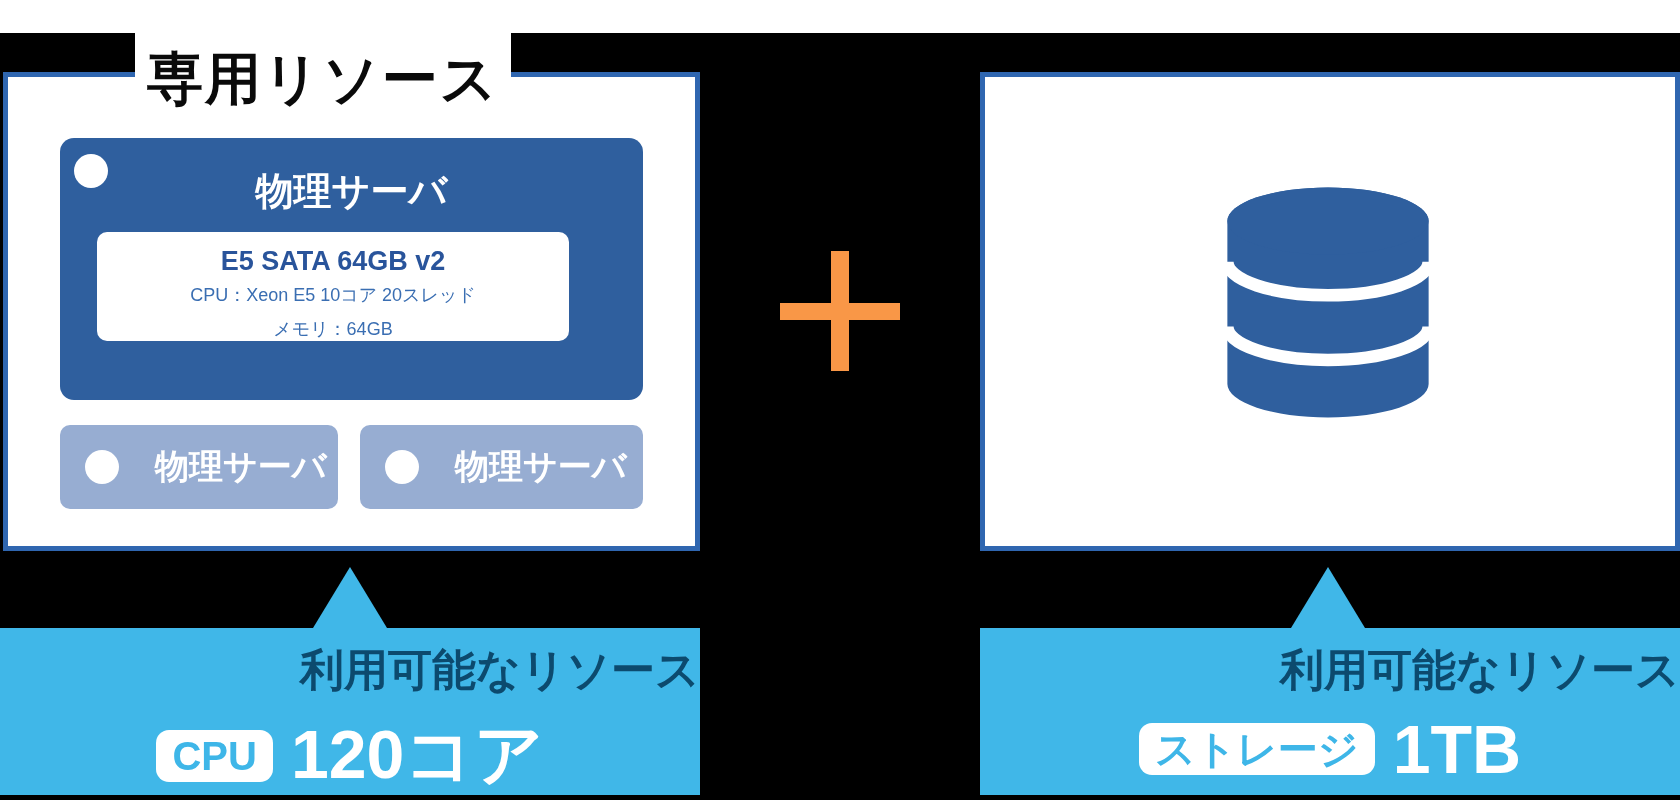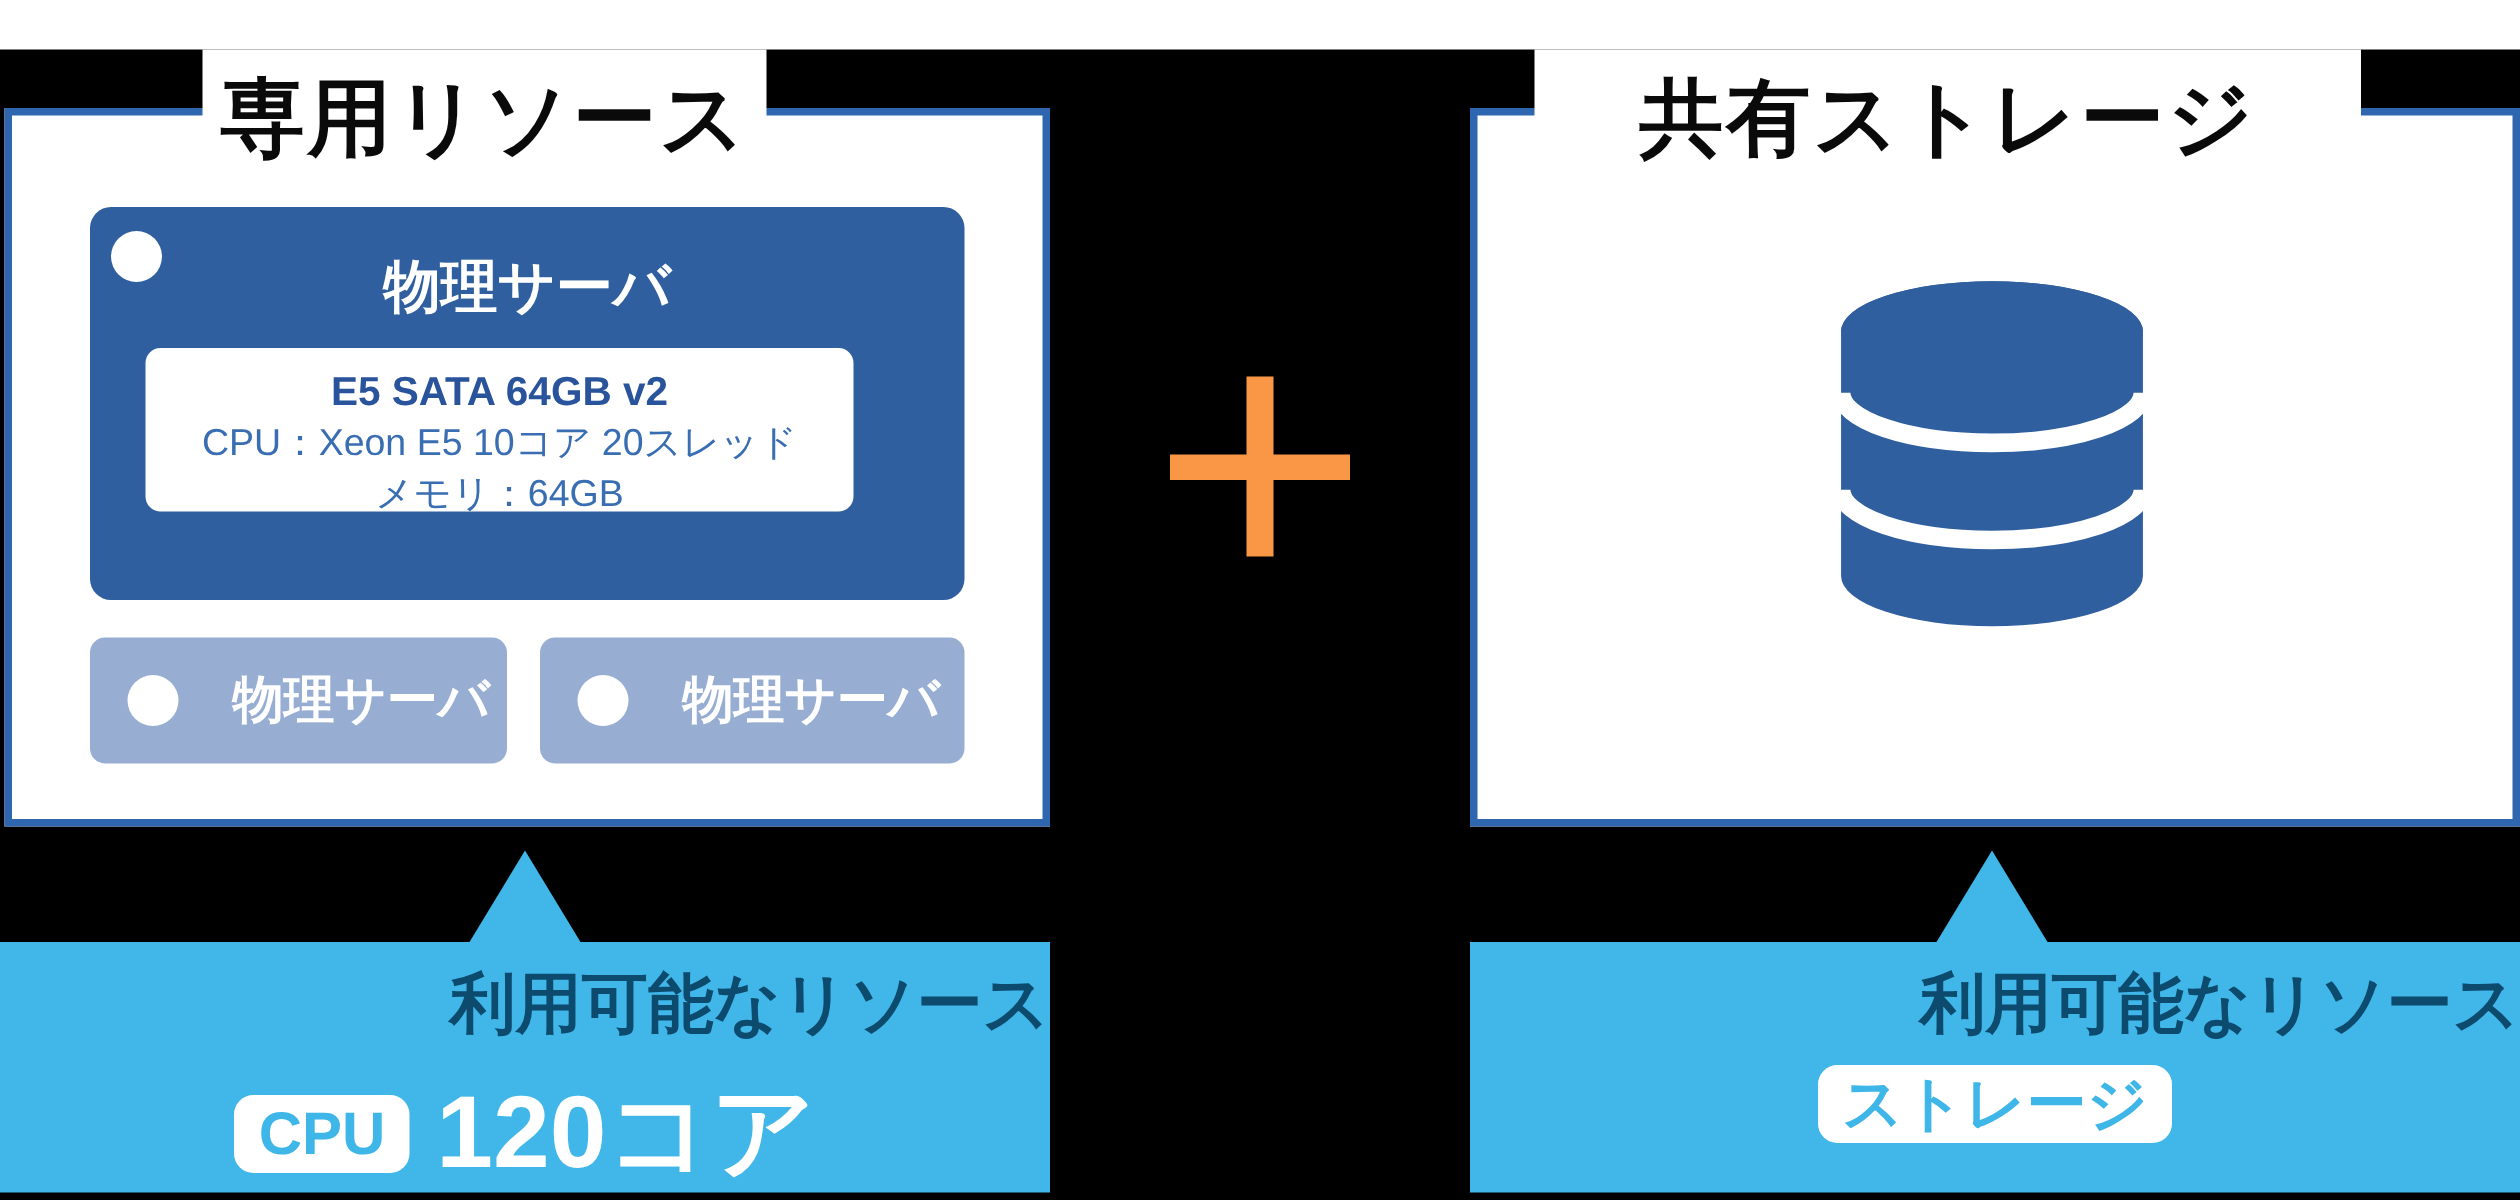--- a/index.html
+++ b/index.html
@@ -92,9 +92,6 @@
   </div>
 
   <div class="abs panel right"></div>
-  <div class="abs title-chip right">
-    <span class="sec-title">共有ストレージ</span>
-  </div>
 
   <svg class="abs db-icon" width="230" height="245" viewBox="0 0 48 50">
     <path d="M3 8 A21 7 0 0 1 45 8 L45 42 A21 7 0 0 1 3 42 Z" fill="#2f5f9e"></path>

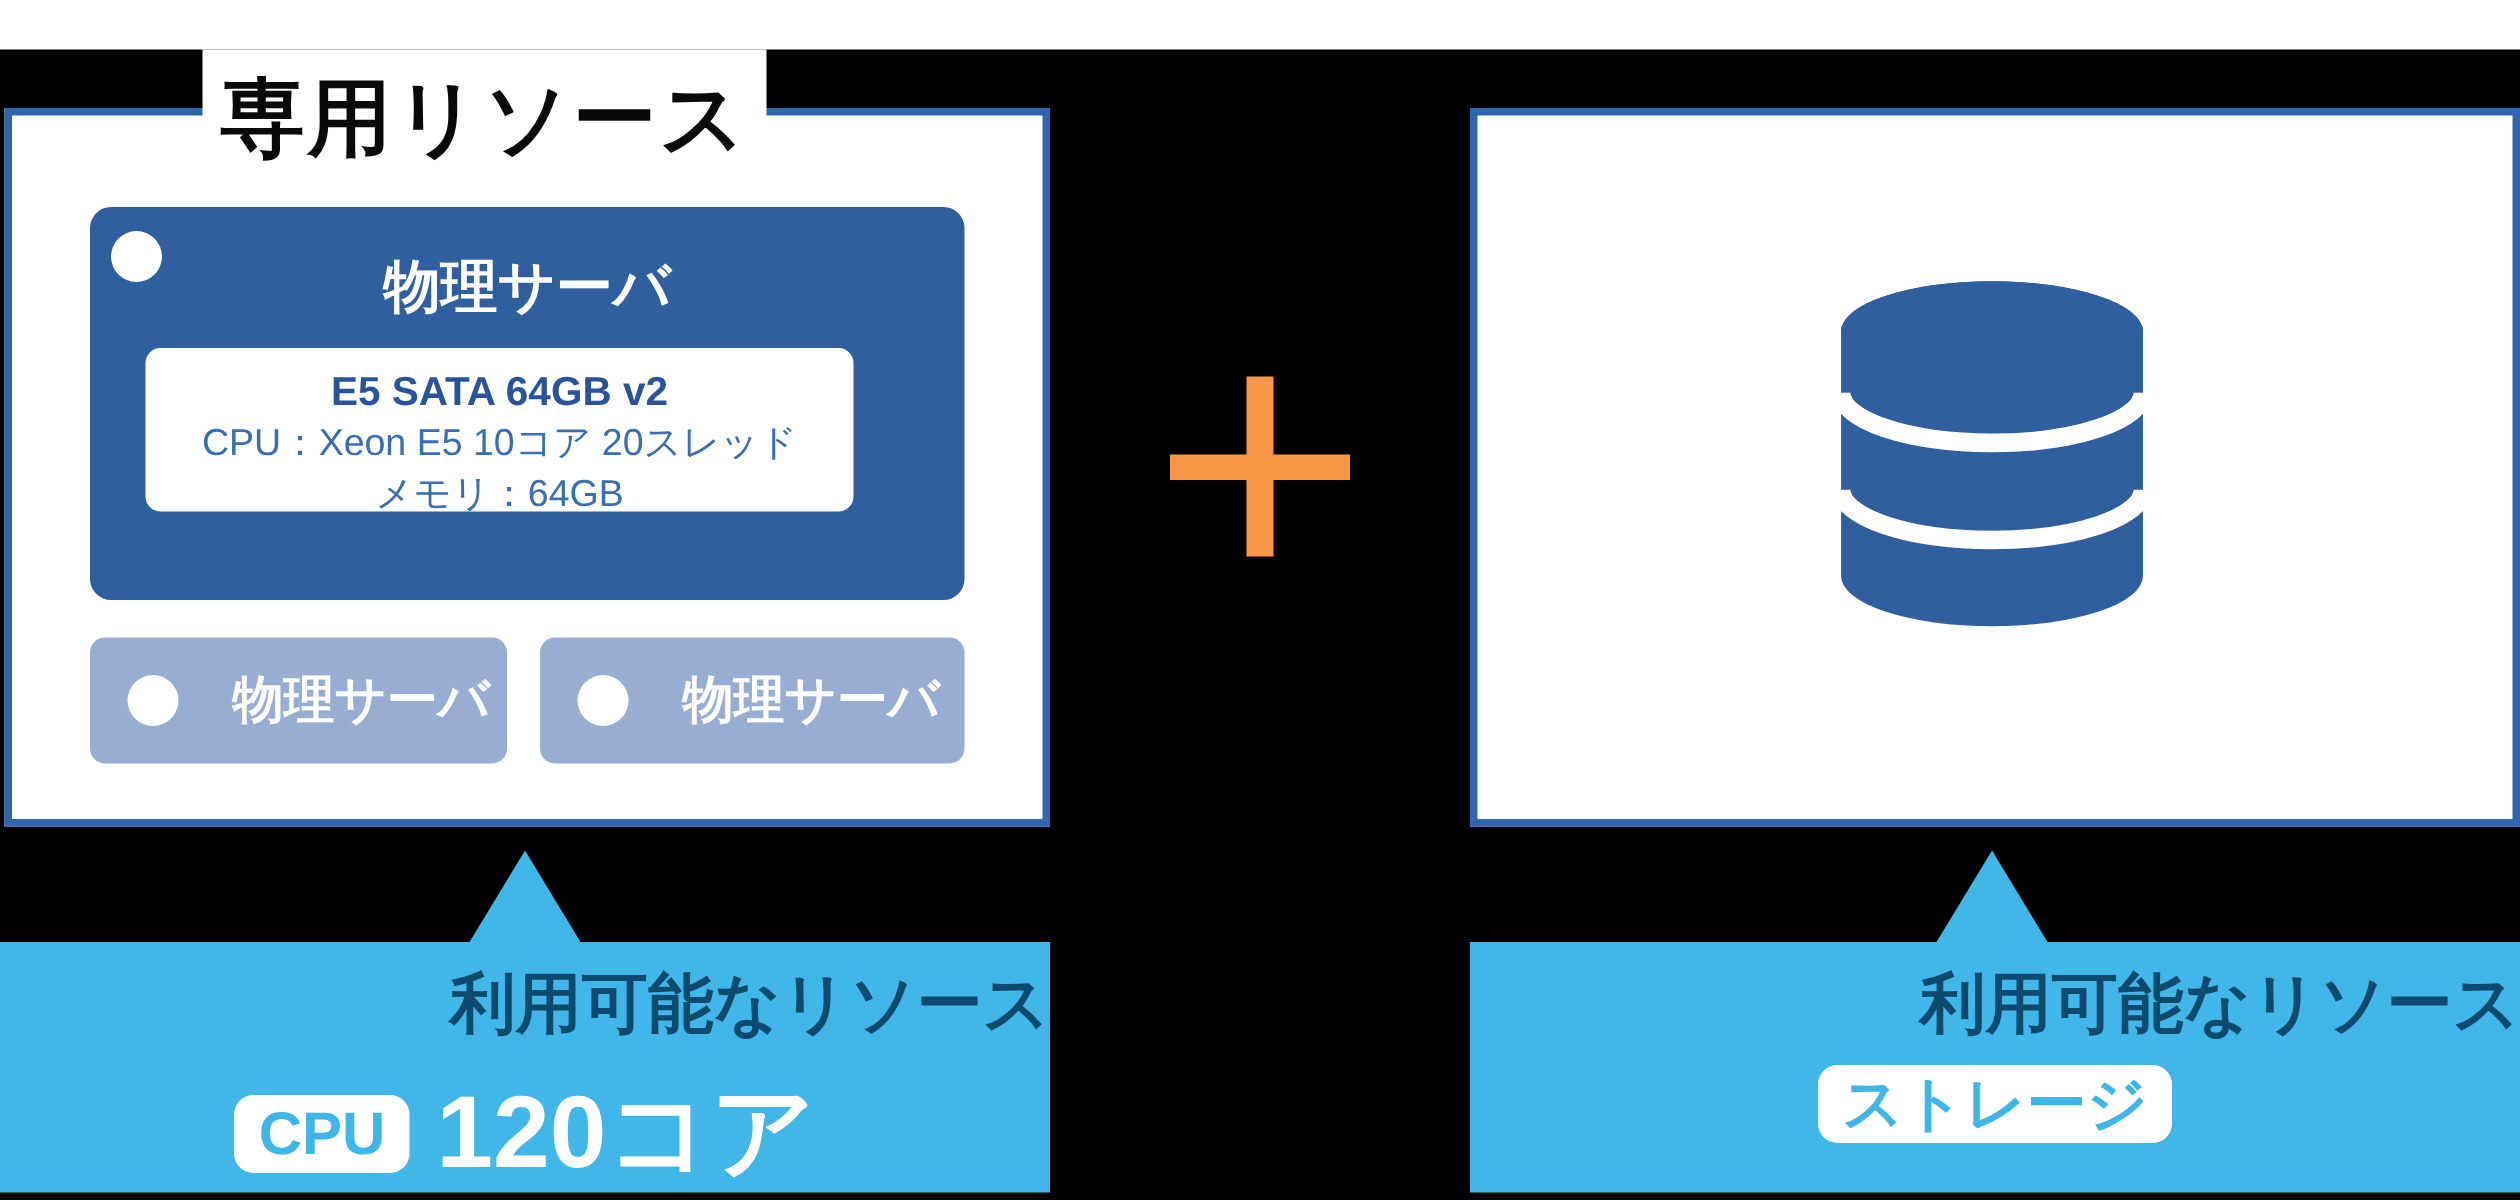--- a/index.html
+++ b/index.html
@@ -25,7 +25,7 @@
   .spec-card{position:absolute;left:37px;top:94px;width:472px;height:109px;border-radius:10px;
              background:#ffffff;box-sizing:border-box;padding:12px 20px;text-align:center;}
   .spec-name{font-size:27px;font-weight:bold;color:#29549b;line-height:34px;white-space:nowrap;}
-  .spec-line{font-size:25px;color:#3a6eb2;line-height:34px;white-space:nowrap;}
+  .spec-line{font-size:18px;color:#3a6eb2;line-height:34px;white-space:nowrap;}
   
   .sub-server{top:425px;height:84px;border-radius:10px;background:#97add2;z-index:2;
               display:flex;align-items:center;}

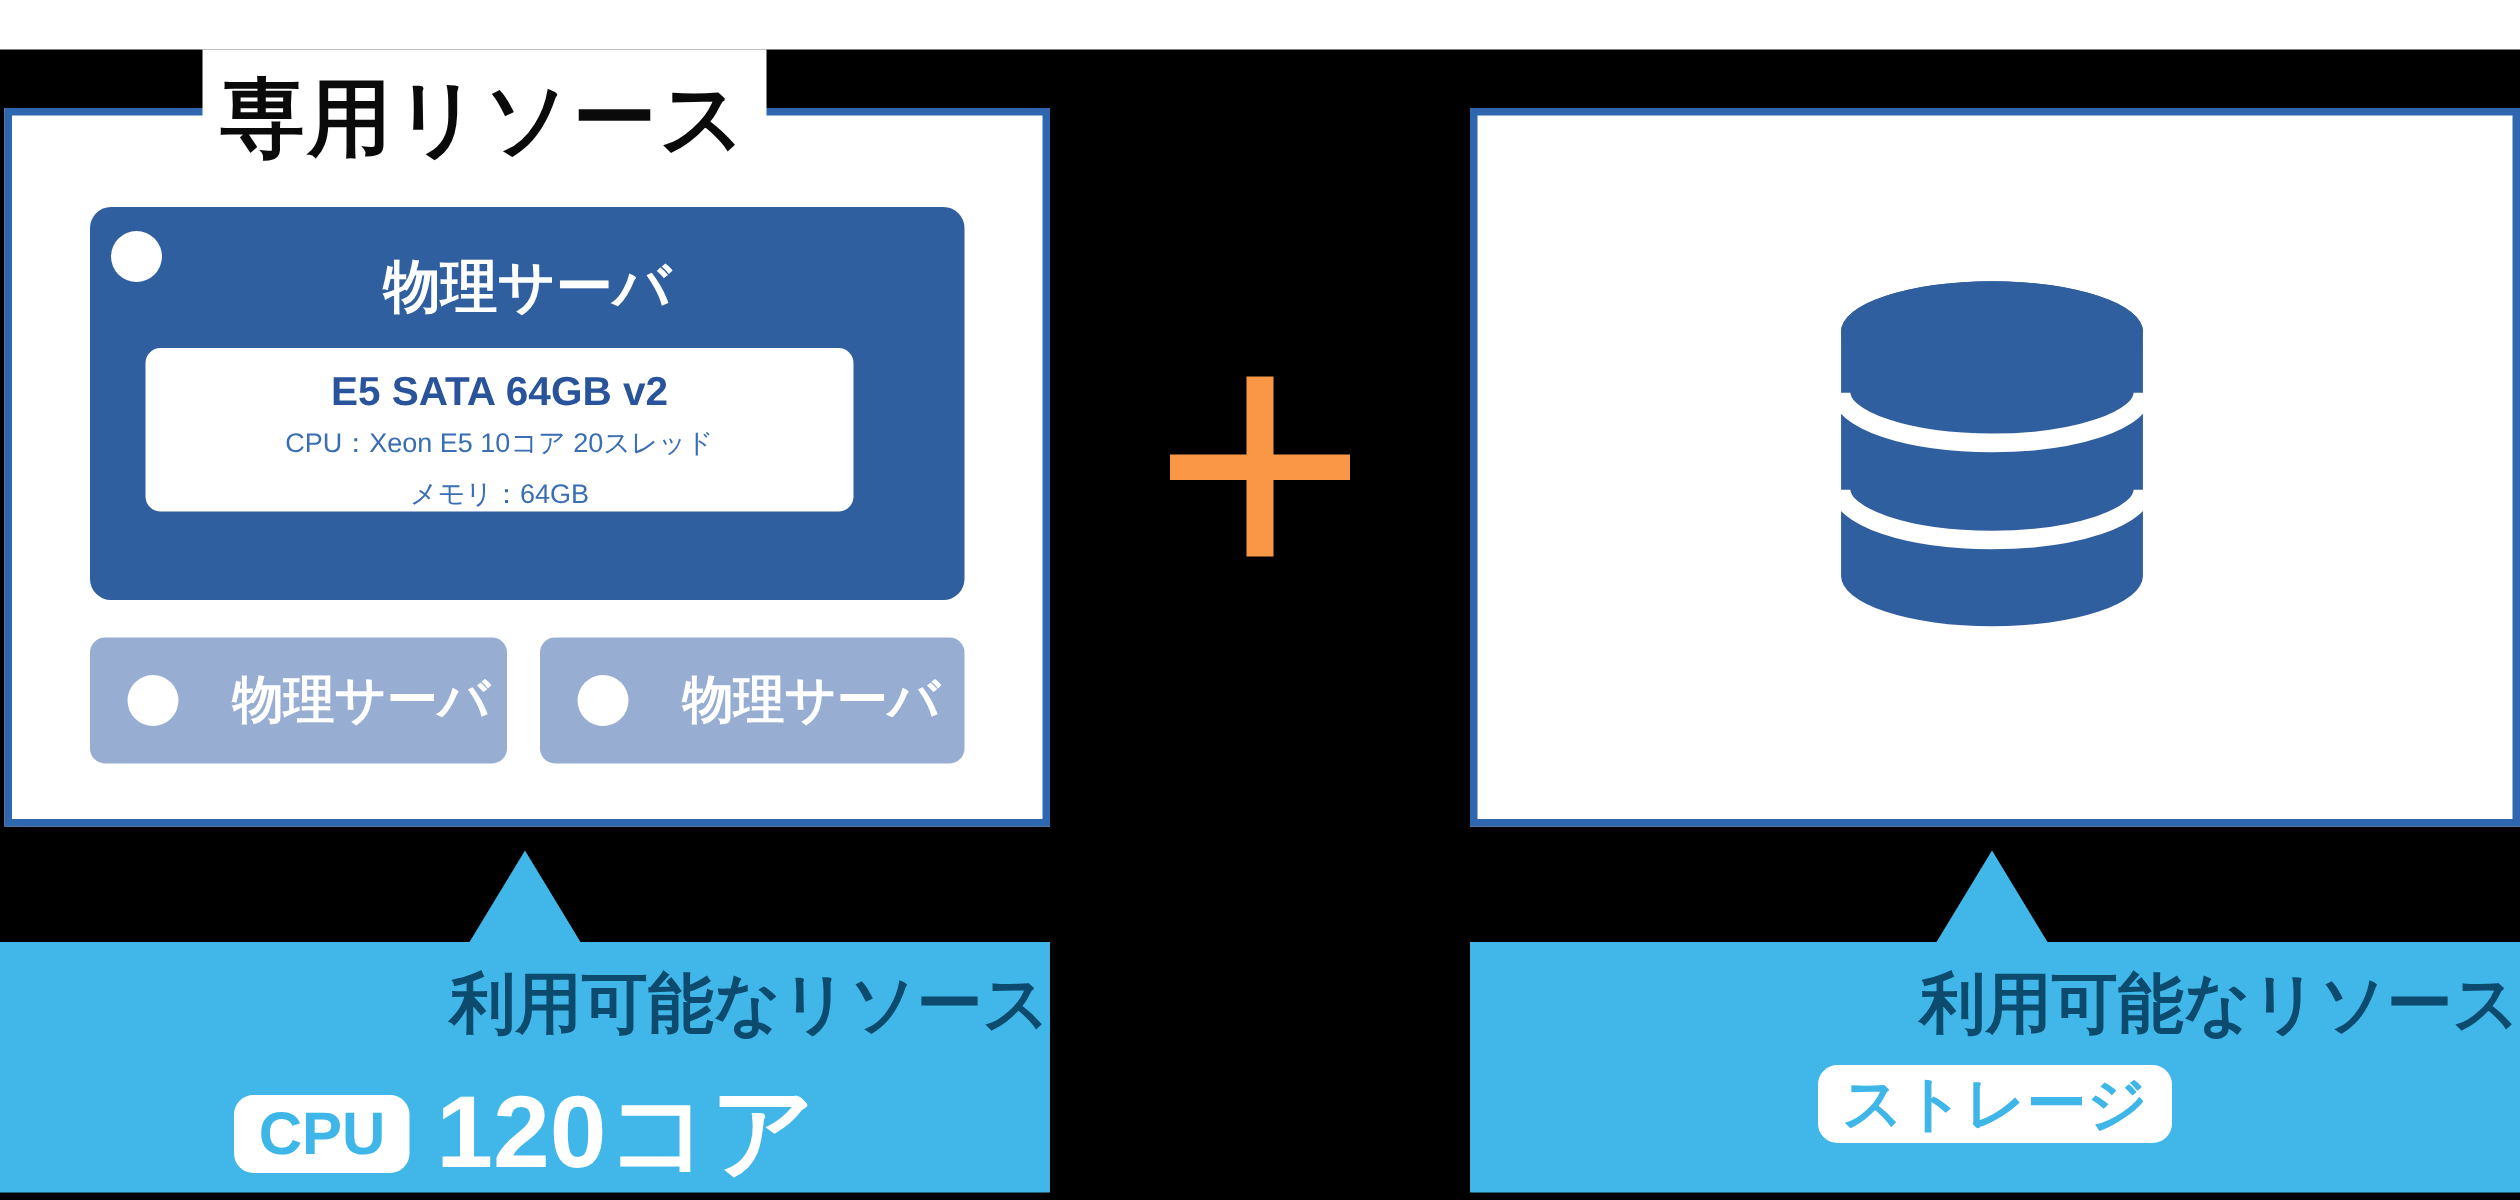--- a/index.html
+++ b/index.html
@@ -117,6 +117,7 @@
     <div class="badge-row">
       <div class="res-item">
         <span class="pill">ストレージ</span>
+        <span class="res-val">1TB</span>
       </div>
     </div>
   </div>

